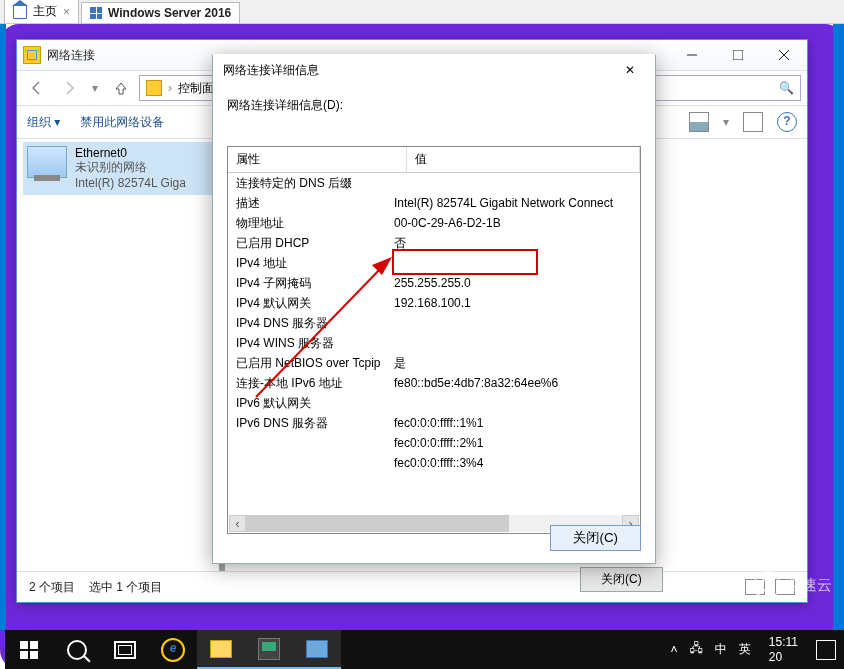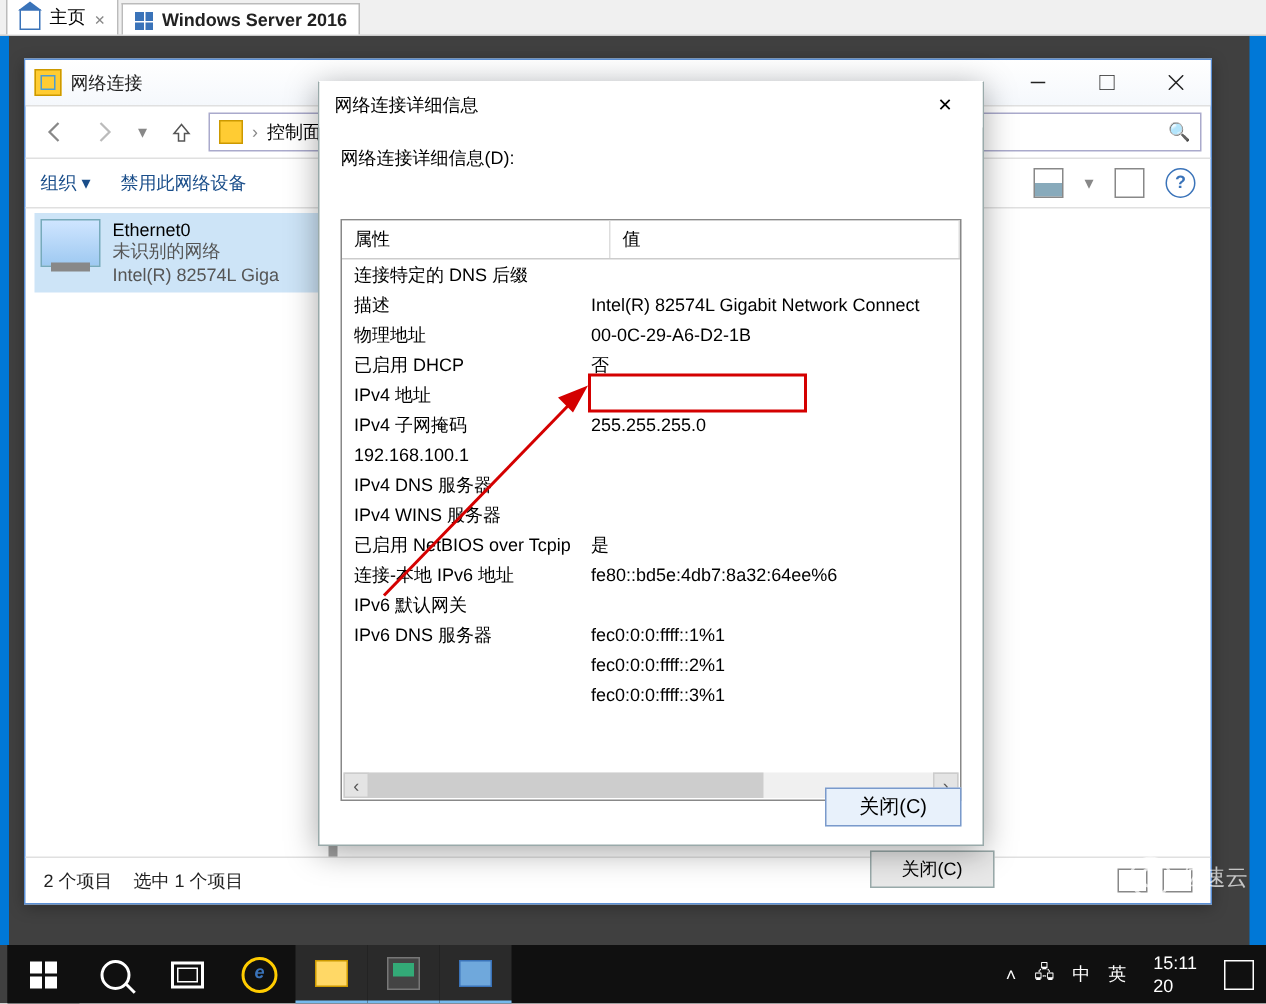--- a/index.html
+++ b/index.html
@@ -5,7 +5,7 @@
   html,body{margin:0;padding:0;width:844px;height:669px;font-family:"Microsoft YaHei","Segoe UI",Tahoma,sans-serif;font-size:12px;background:#fff;overflow:hidden;position:relative;}
   
   .vmtabs{height:24px;border-bottom:1px solid #ccc;display:flex;align-items:flex-end;padding-left:4px;background:#f0f0f0;box-sizing:border-box;}
-  .vmtab{border:1px solid #bbb;border-bottom:none;padding:3px 8px;background:#fff;display:flex;align-items:flex-end;gap:6px;margin-right:2px;}
+  .vmtab{border:1px solid #bbb;border-bottom:none;padding:3px 8px;background:#fff;display:flex;align-items:center;gap:6px;margin-right:2px;}
   .vmtab .home{width:12px;height:12px;border:1px solid #3a73b9;position:relative;}
   .vmtab .home::before{content:"";position:absolute;left:-2px;top:-6px;border-left:8px solid transparent;border-right:8px solid transparent;border-bottom:6px solid #3a73b9;}
   .vmtab .close{color:#888;cursor:default;}

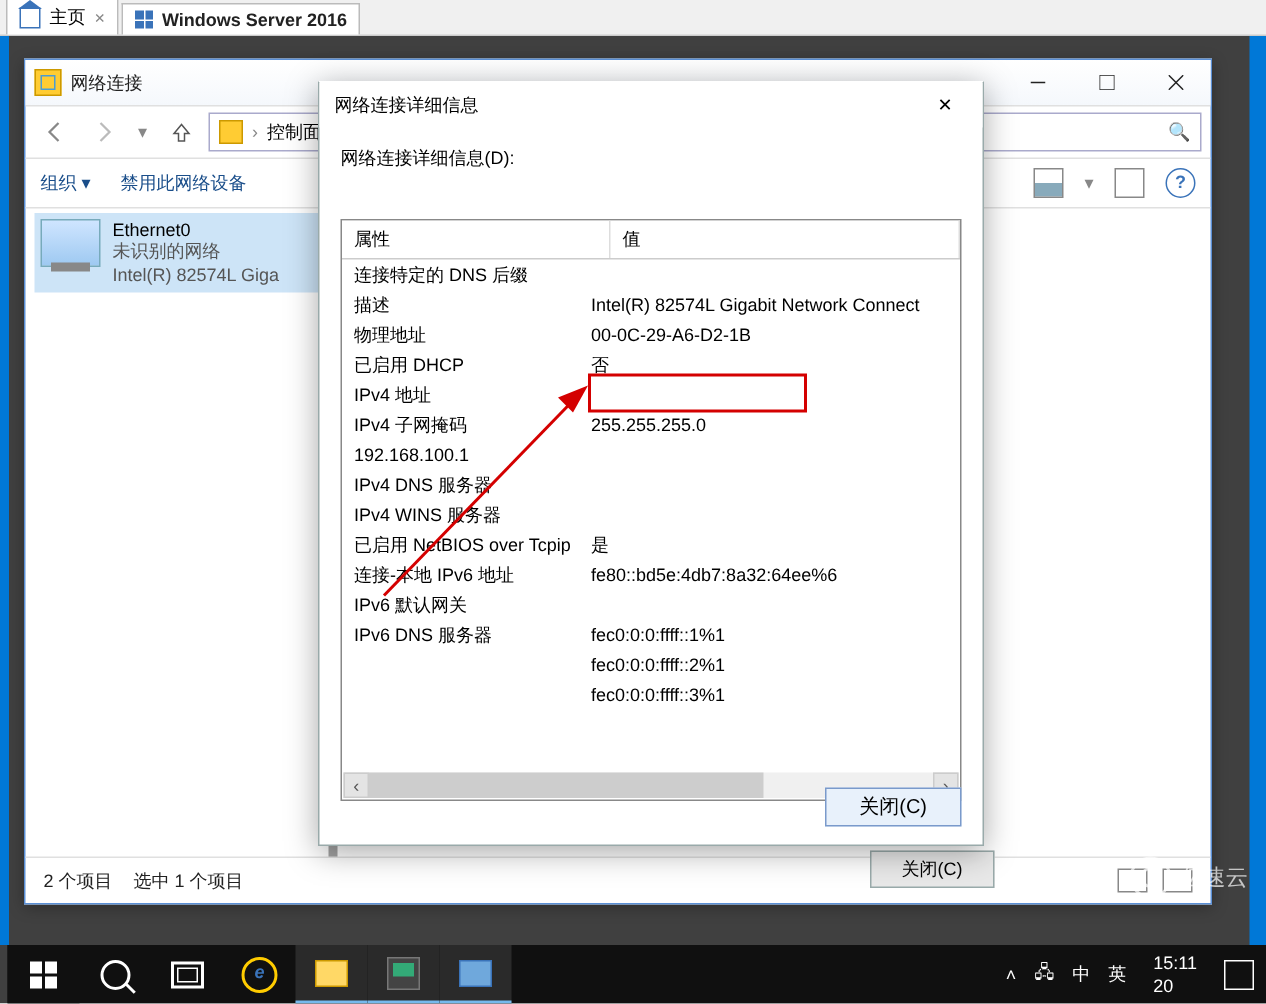--- a/index.html
+++ b/index.html
@@ -13,7 +13,7 @@
   .vmtab .winlogo{width:12px;height:12px;display:inline-grid;grid-template-columns:1fr 1fr;grid-template-rows:1fr 1fr;gap:1px;}
   .vmtab .winlogo span{background:#3a73b9;}
   
-  .desktop{position:absolute;left:0;right:0;top:24px;bottom:0;background:#404040;}
+  .desktop{position:absolute;left:0;right:0;top:24px;bottom:0;background:#6d28d9;border-radius:19px;}
   .desktop-left-edge{position:absolute;left:0;top:0;bottom:39px;width:6px;background:#0078d7;}
   .desktop-right-edge{position:absolute;right:0;top:0;bottom:39px;width:11px;background:#0078d7;}
   

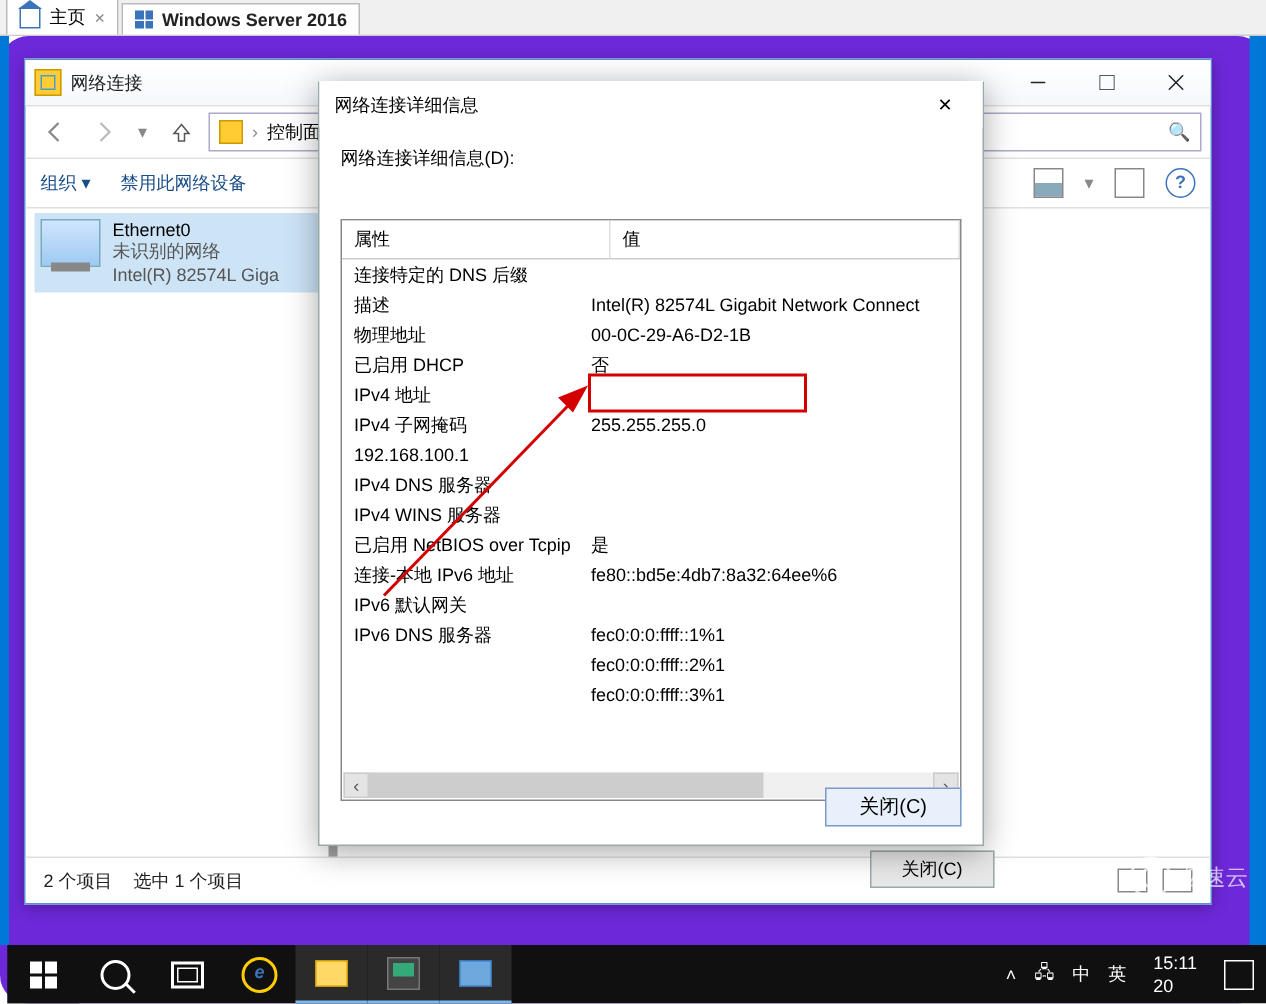--- a/index.html
+++ b/index.html
@@ -246,6 +246,7 @@
               <div class="c2">255.255.255.0</div>
             </div>
             <div class="plrow">
+              <div class="c1">IPv4 默认网关</div>
               <div class="c2">192.168.100.1</div>
             </div>
             <div class="plrow">

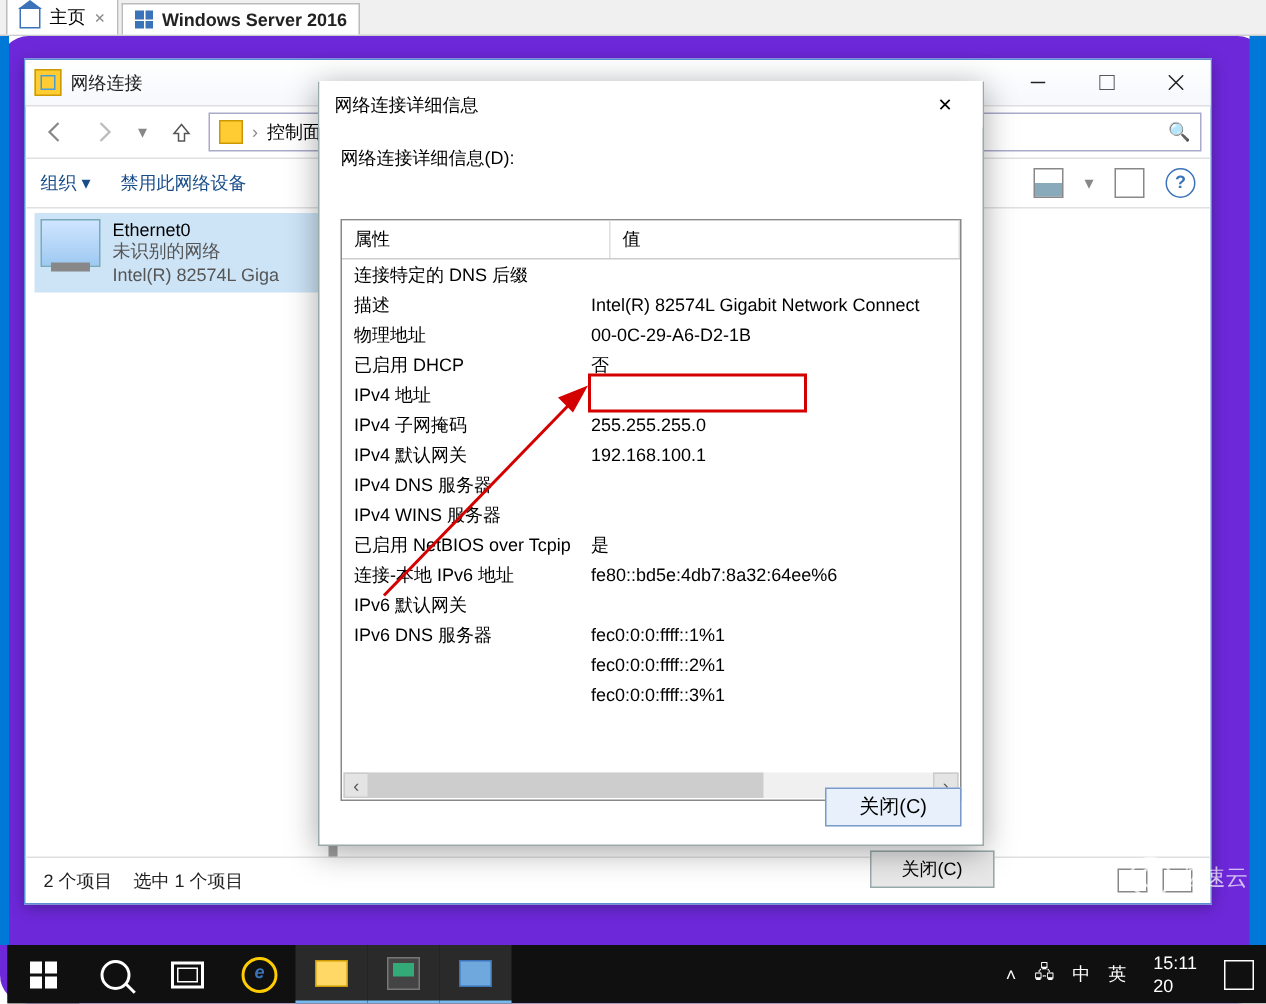--- a/index.html
+++ b/index.html
@@ -279,7 +279,7 @@
             </div>
             <div class="plrow">
               <div class="c1"></div>
-              <div class="c2">fec0:0:0:ffff::3%1</div>
+              <div class="c2">fec0:0:0:ffff::3%4</div>
             </div>
           </div>
 

